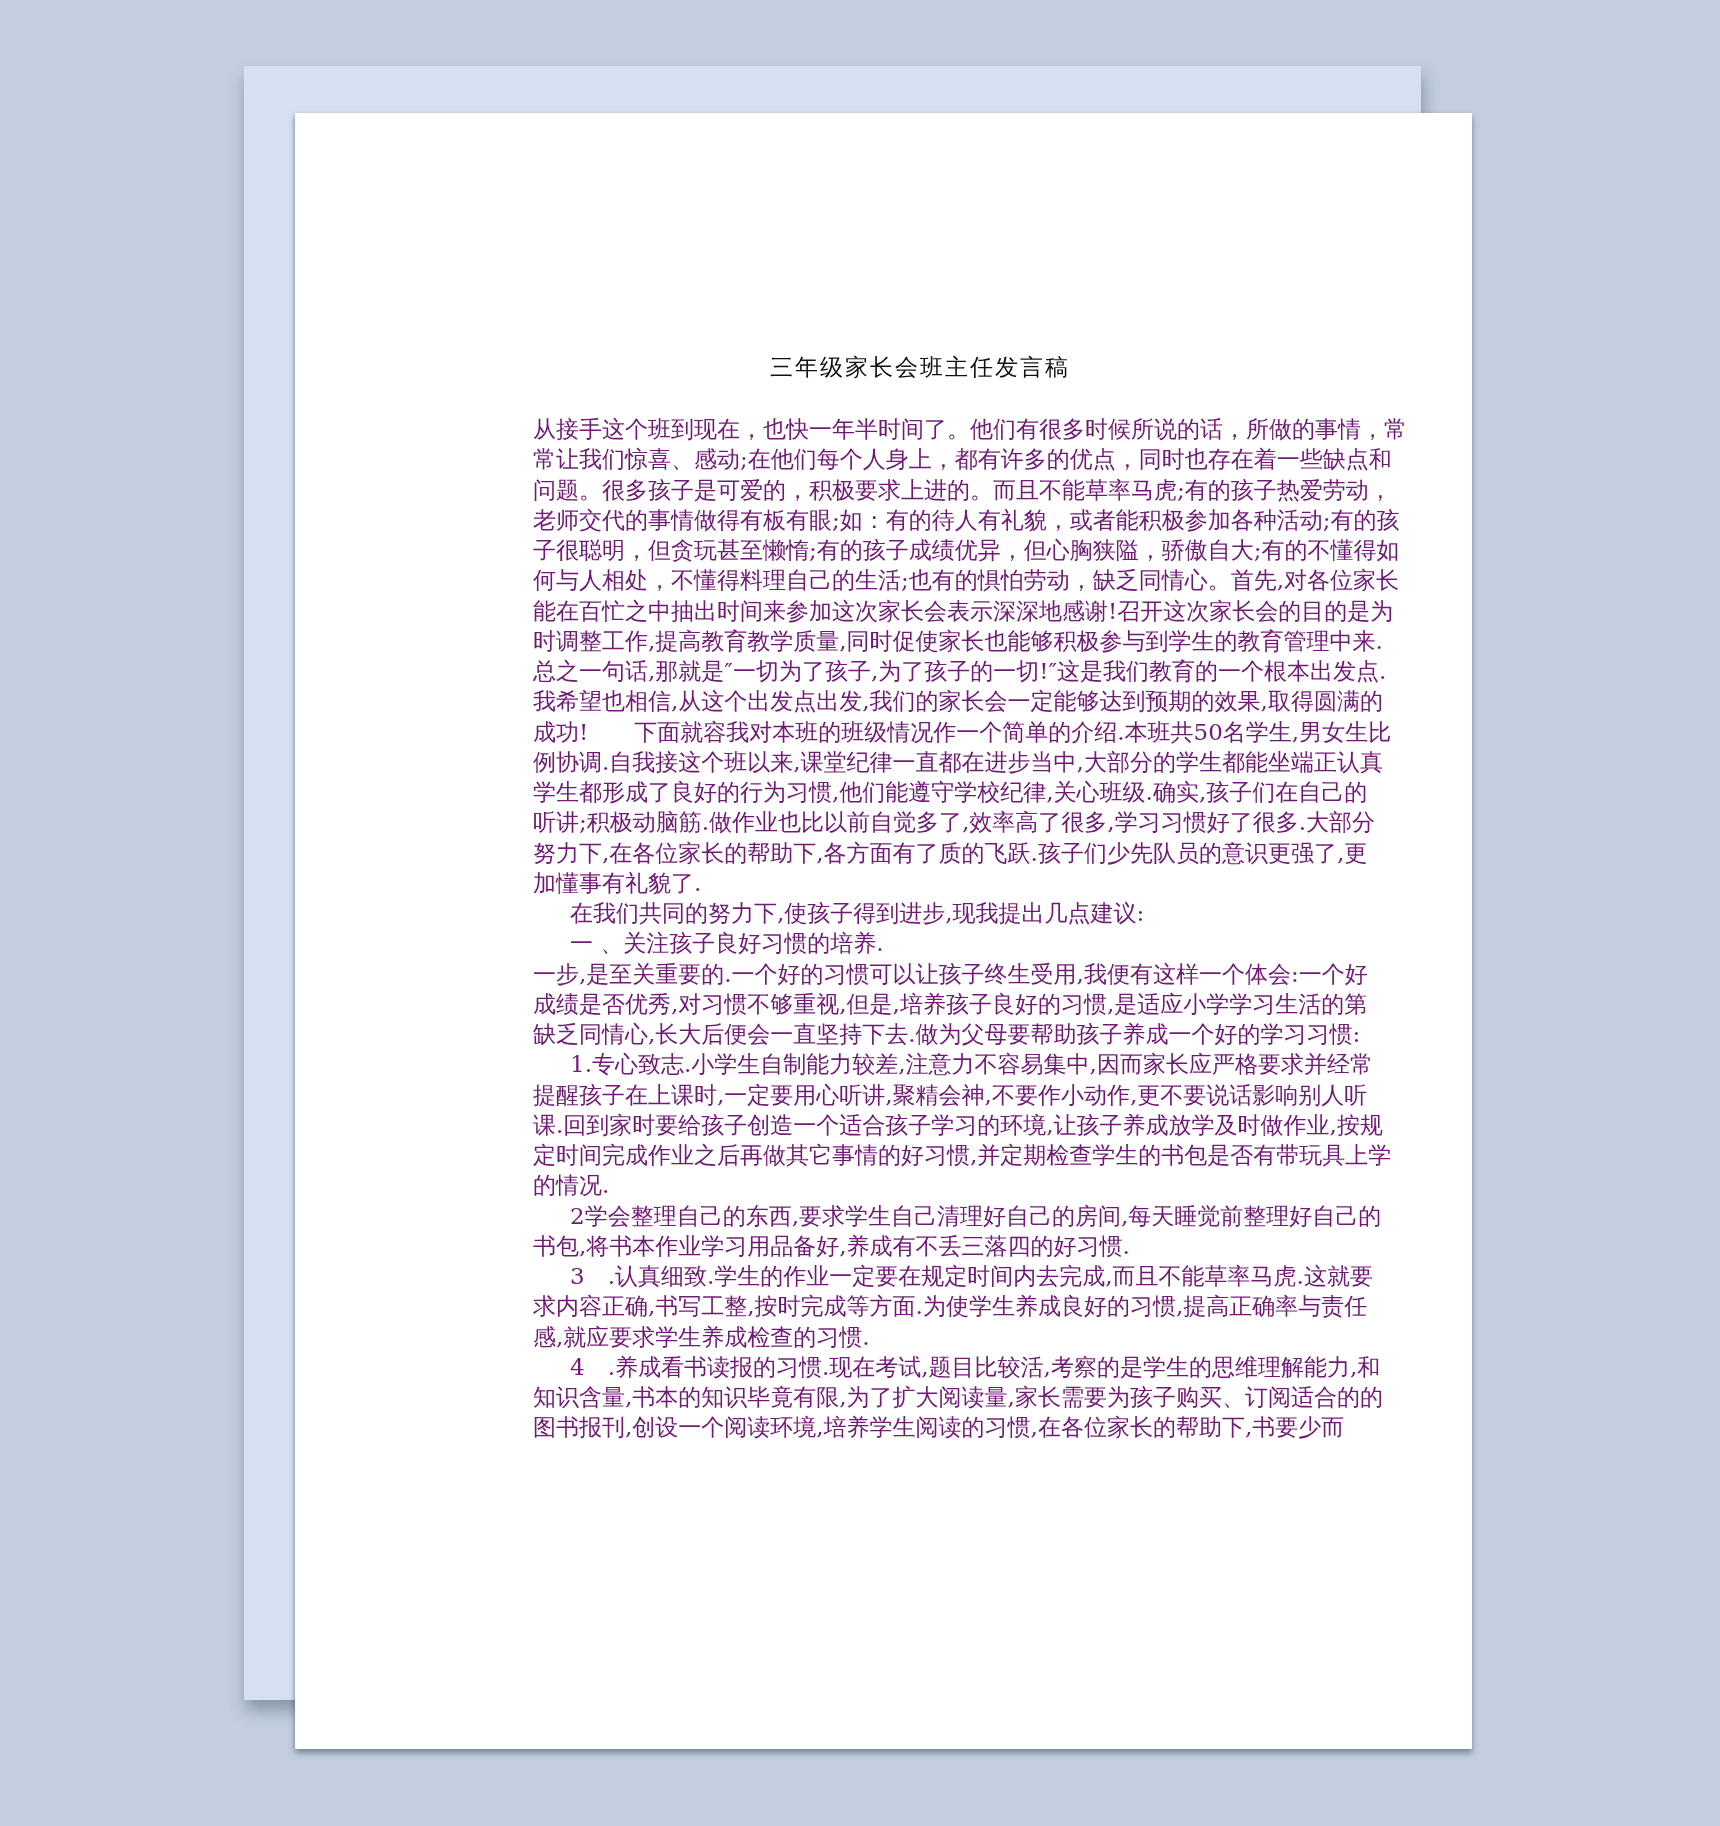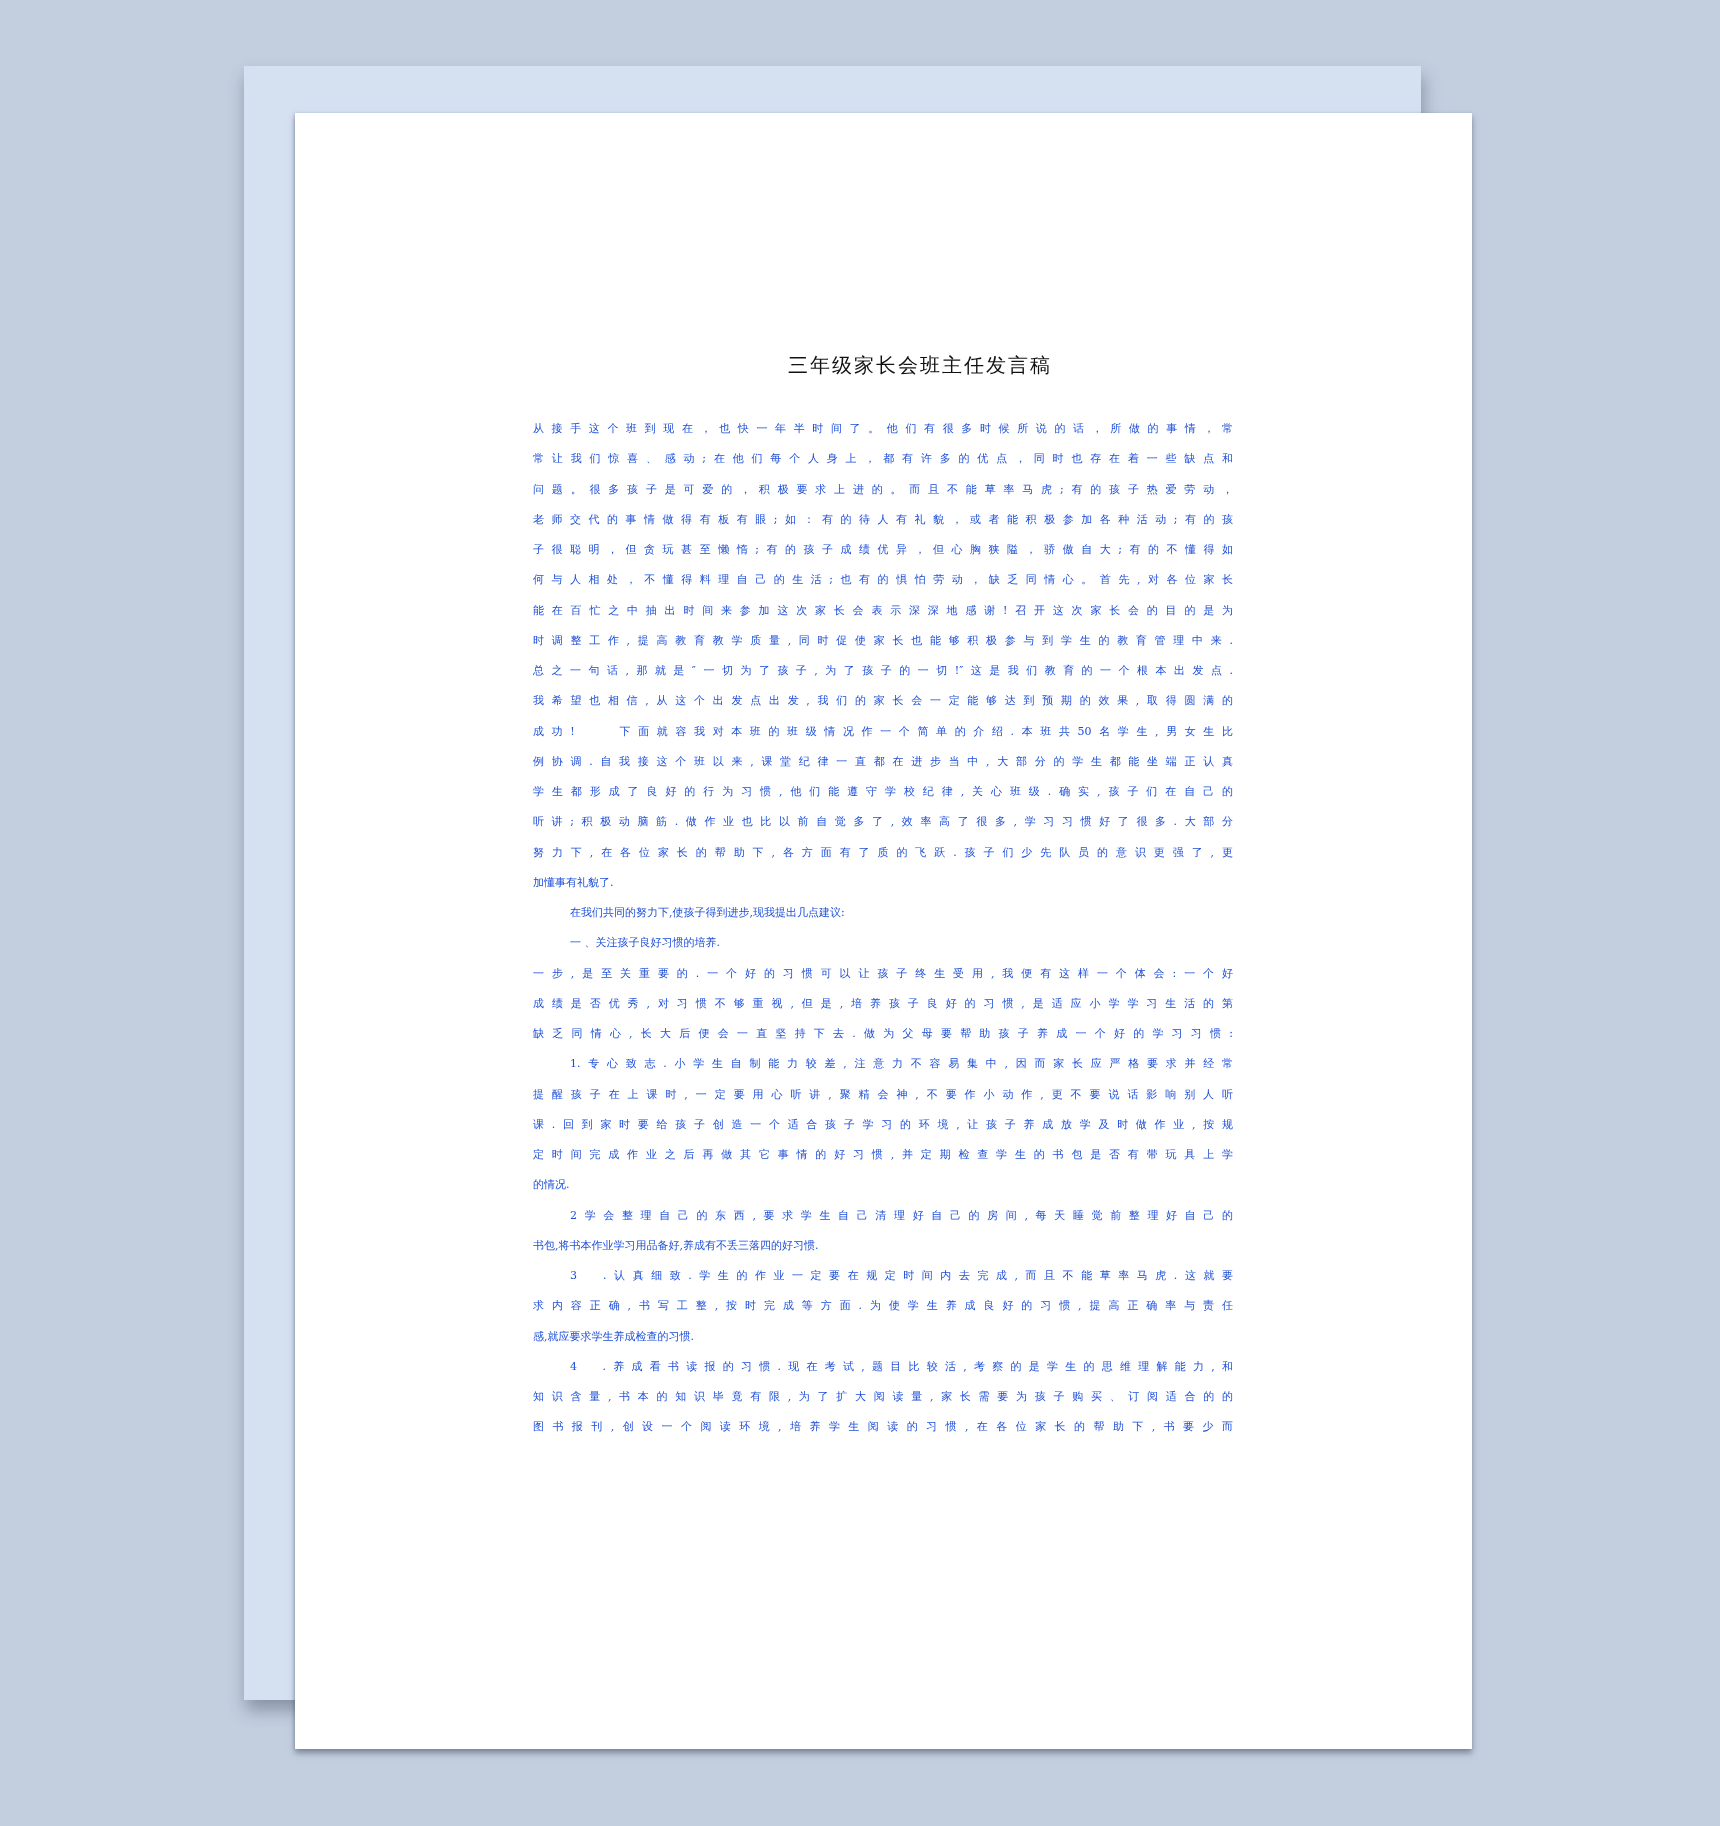--- a/index.html
+++ b/index.html
@@ -39,7 +39,7 @@
       top: 352px;
       text-align: center;
       font-family: "DejaVu Sans", "Liberation Sans", sans-serif;
-      font-size: 20px;
+      font-size: 23px;
       letter-spacing: 2px;
       color: #111111;
       margin: 0;

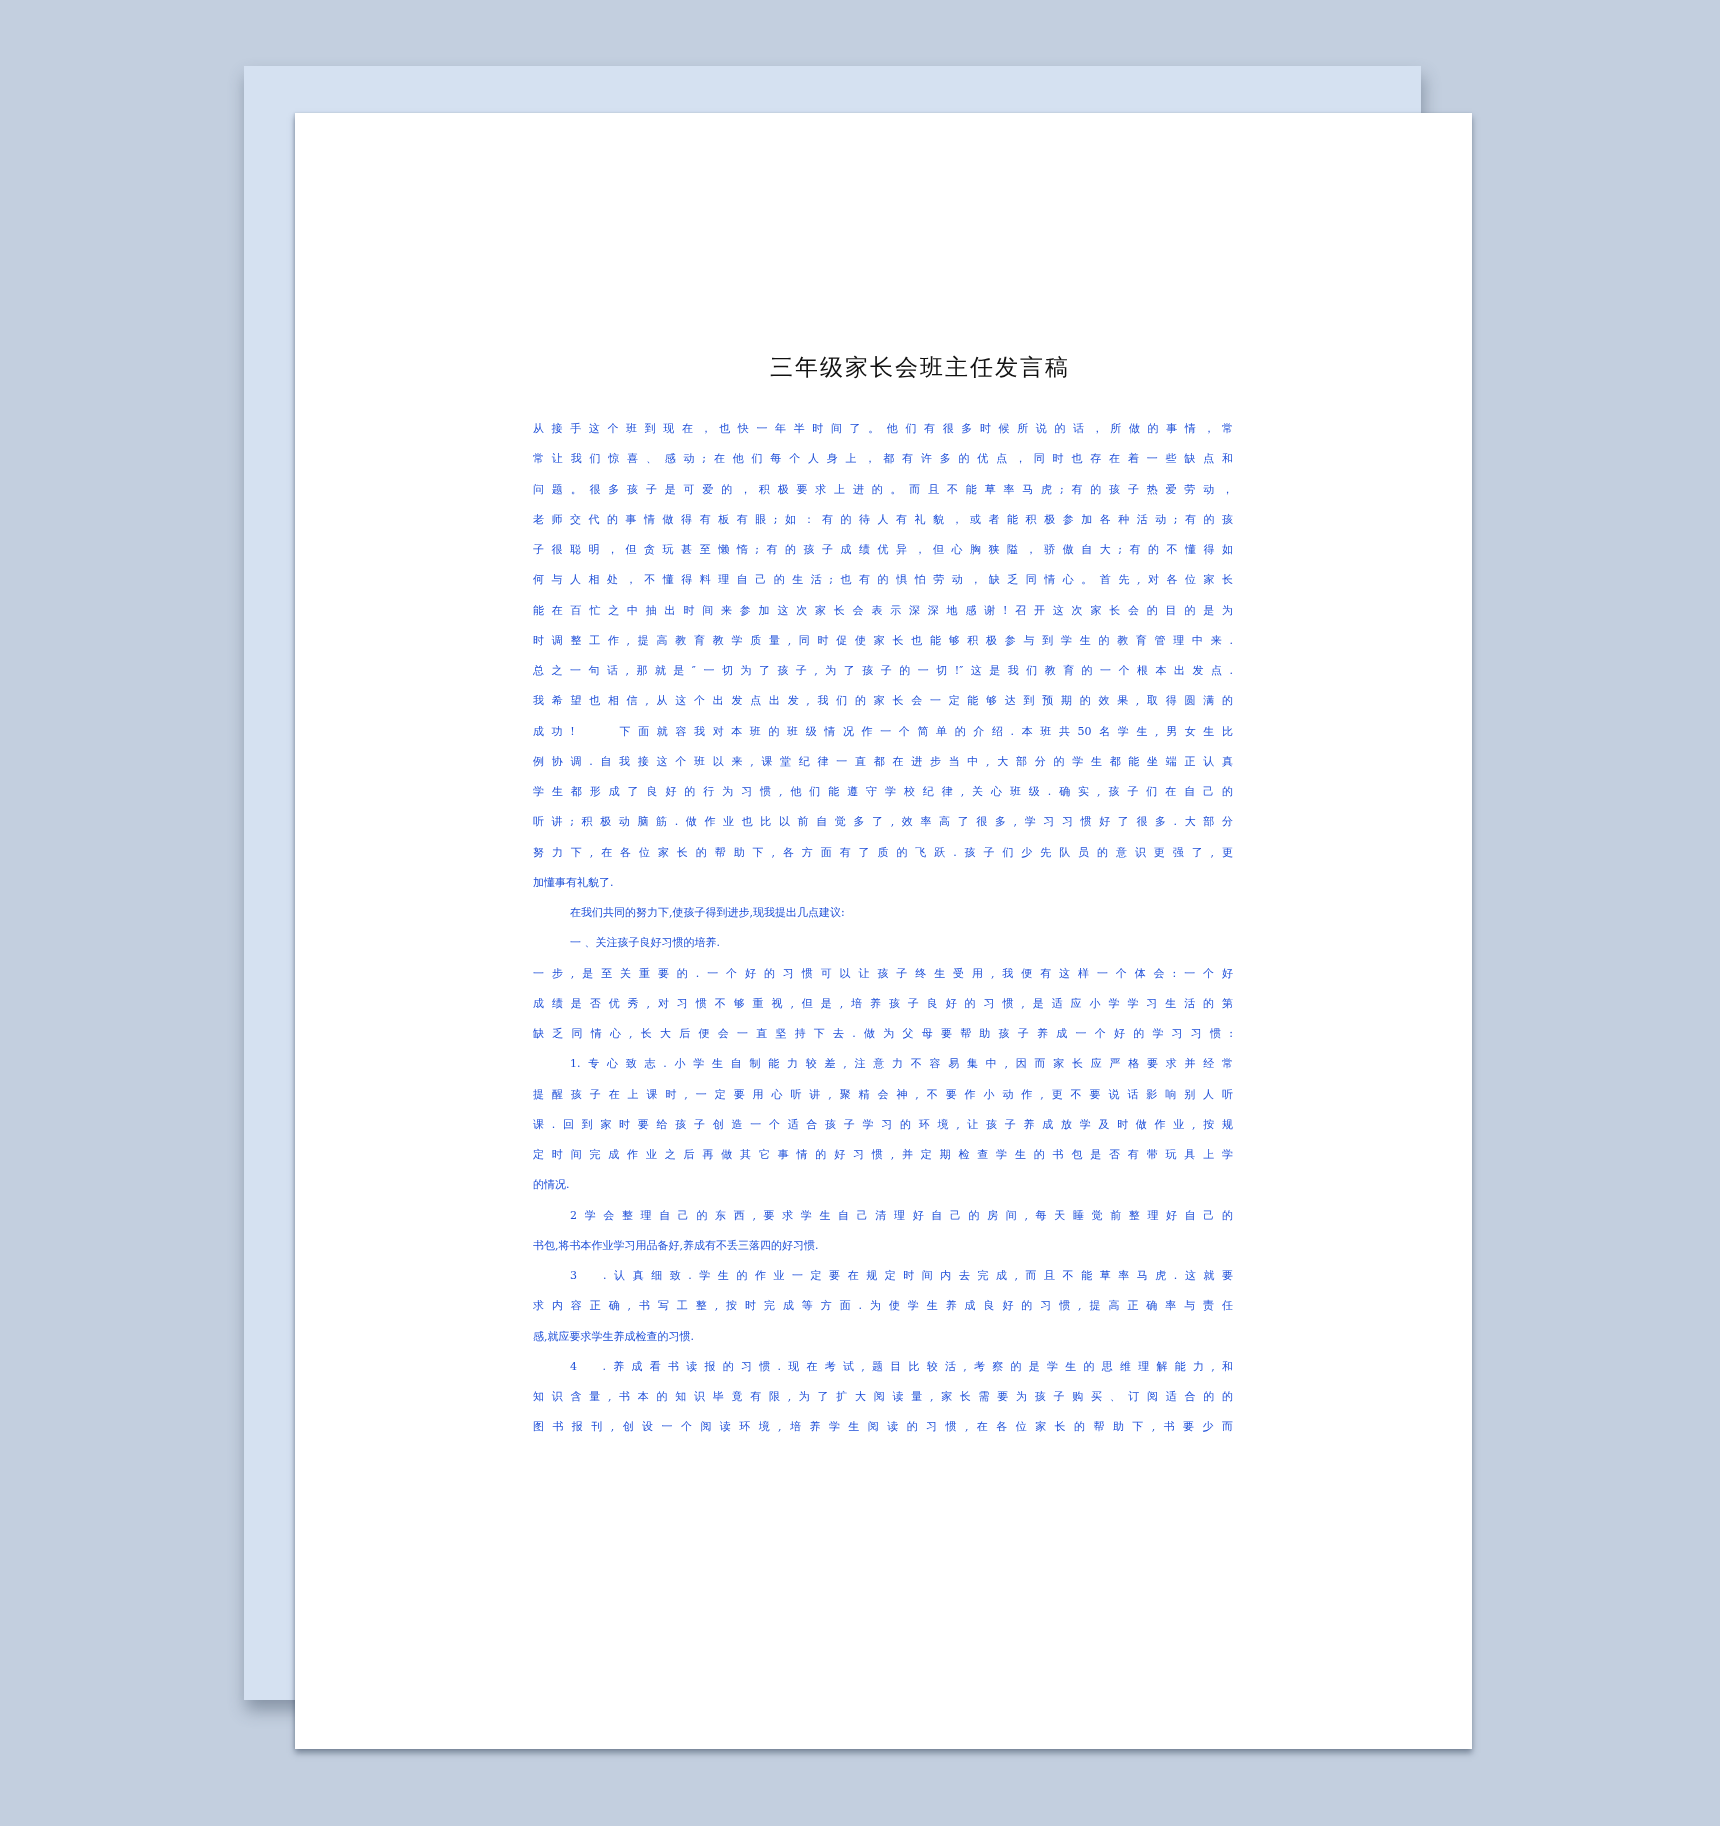--- a/index.html
+++ b/index.html
@@ -51,8 +51,8 @@
       left: 533px;
       top: 414px;
       width: 700px;
-      color: #1d4ed8;
-      font-size: 11px;
+      color: #701a75;
+      font-size: 23px;
       line-height: 30.25px;
     }
     .line {

